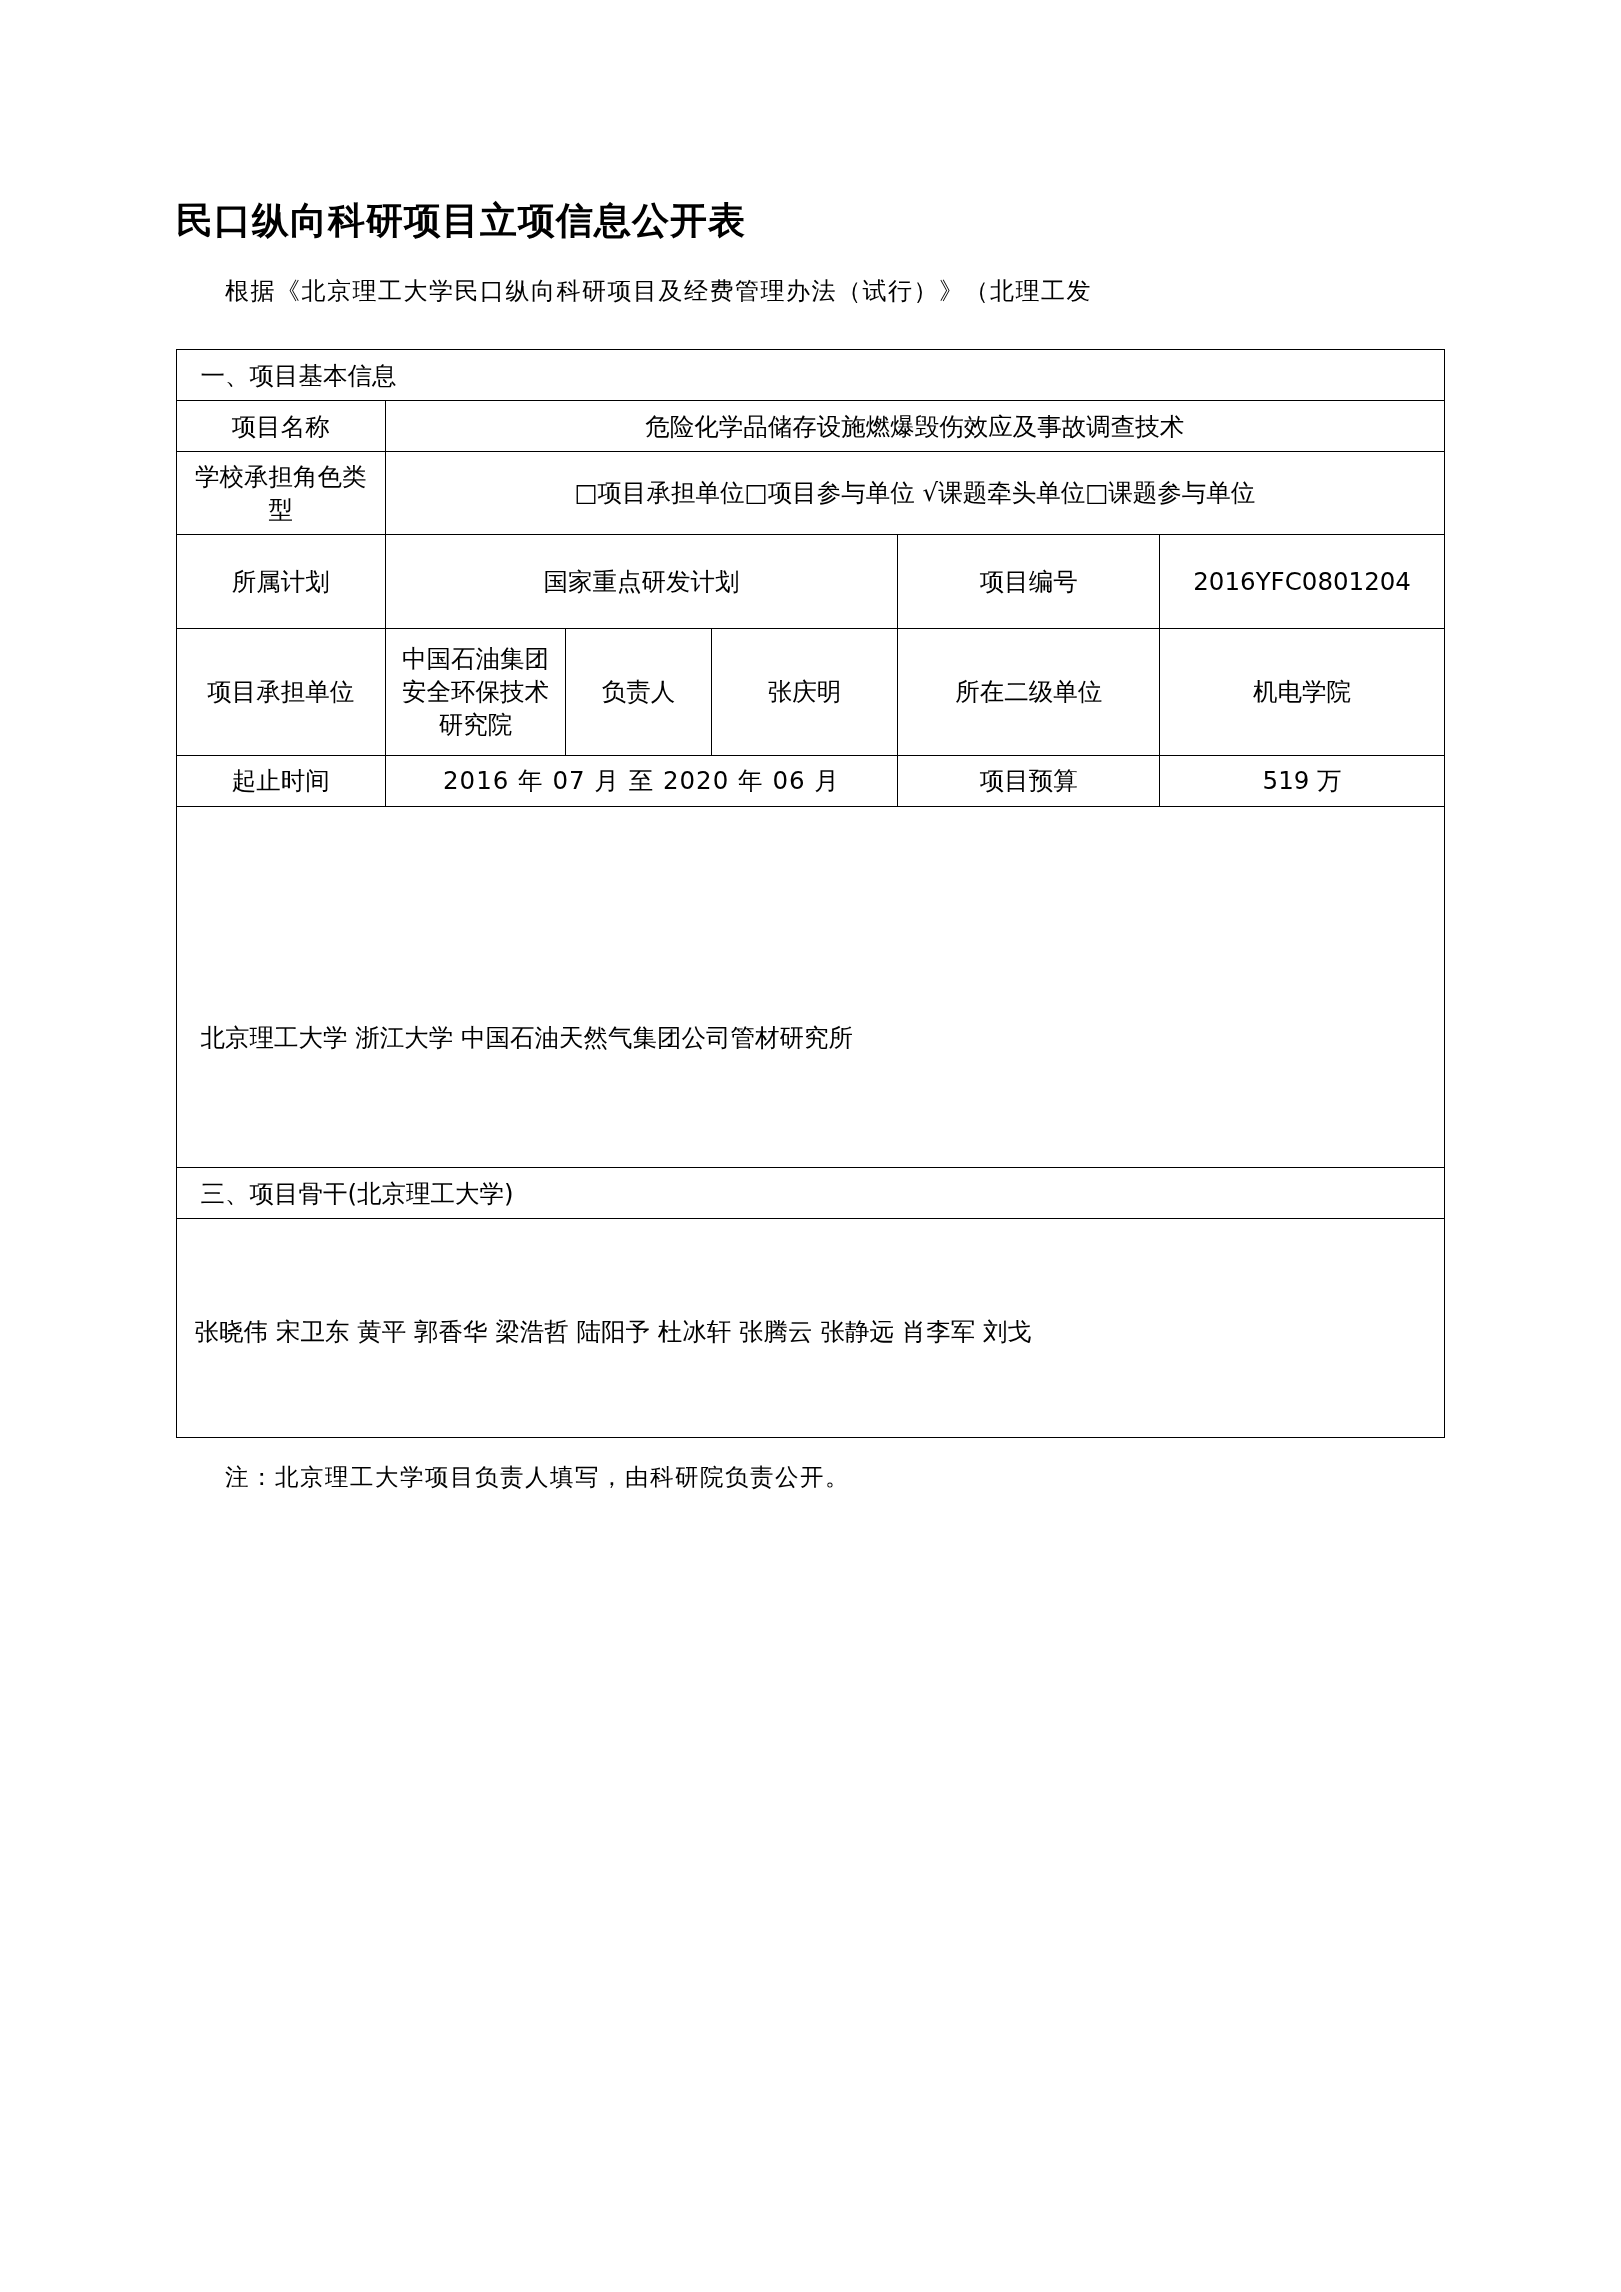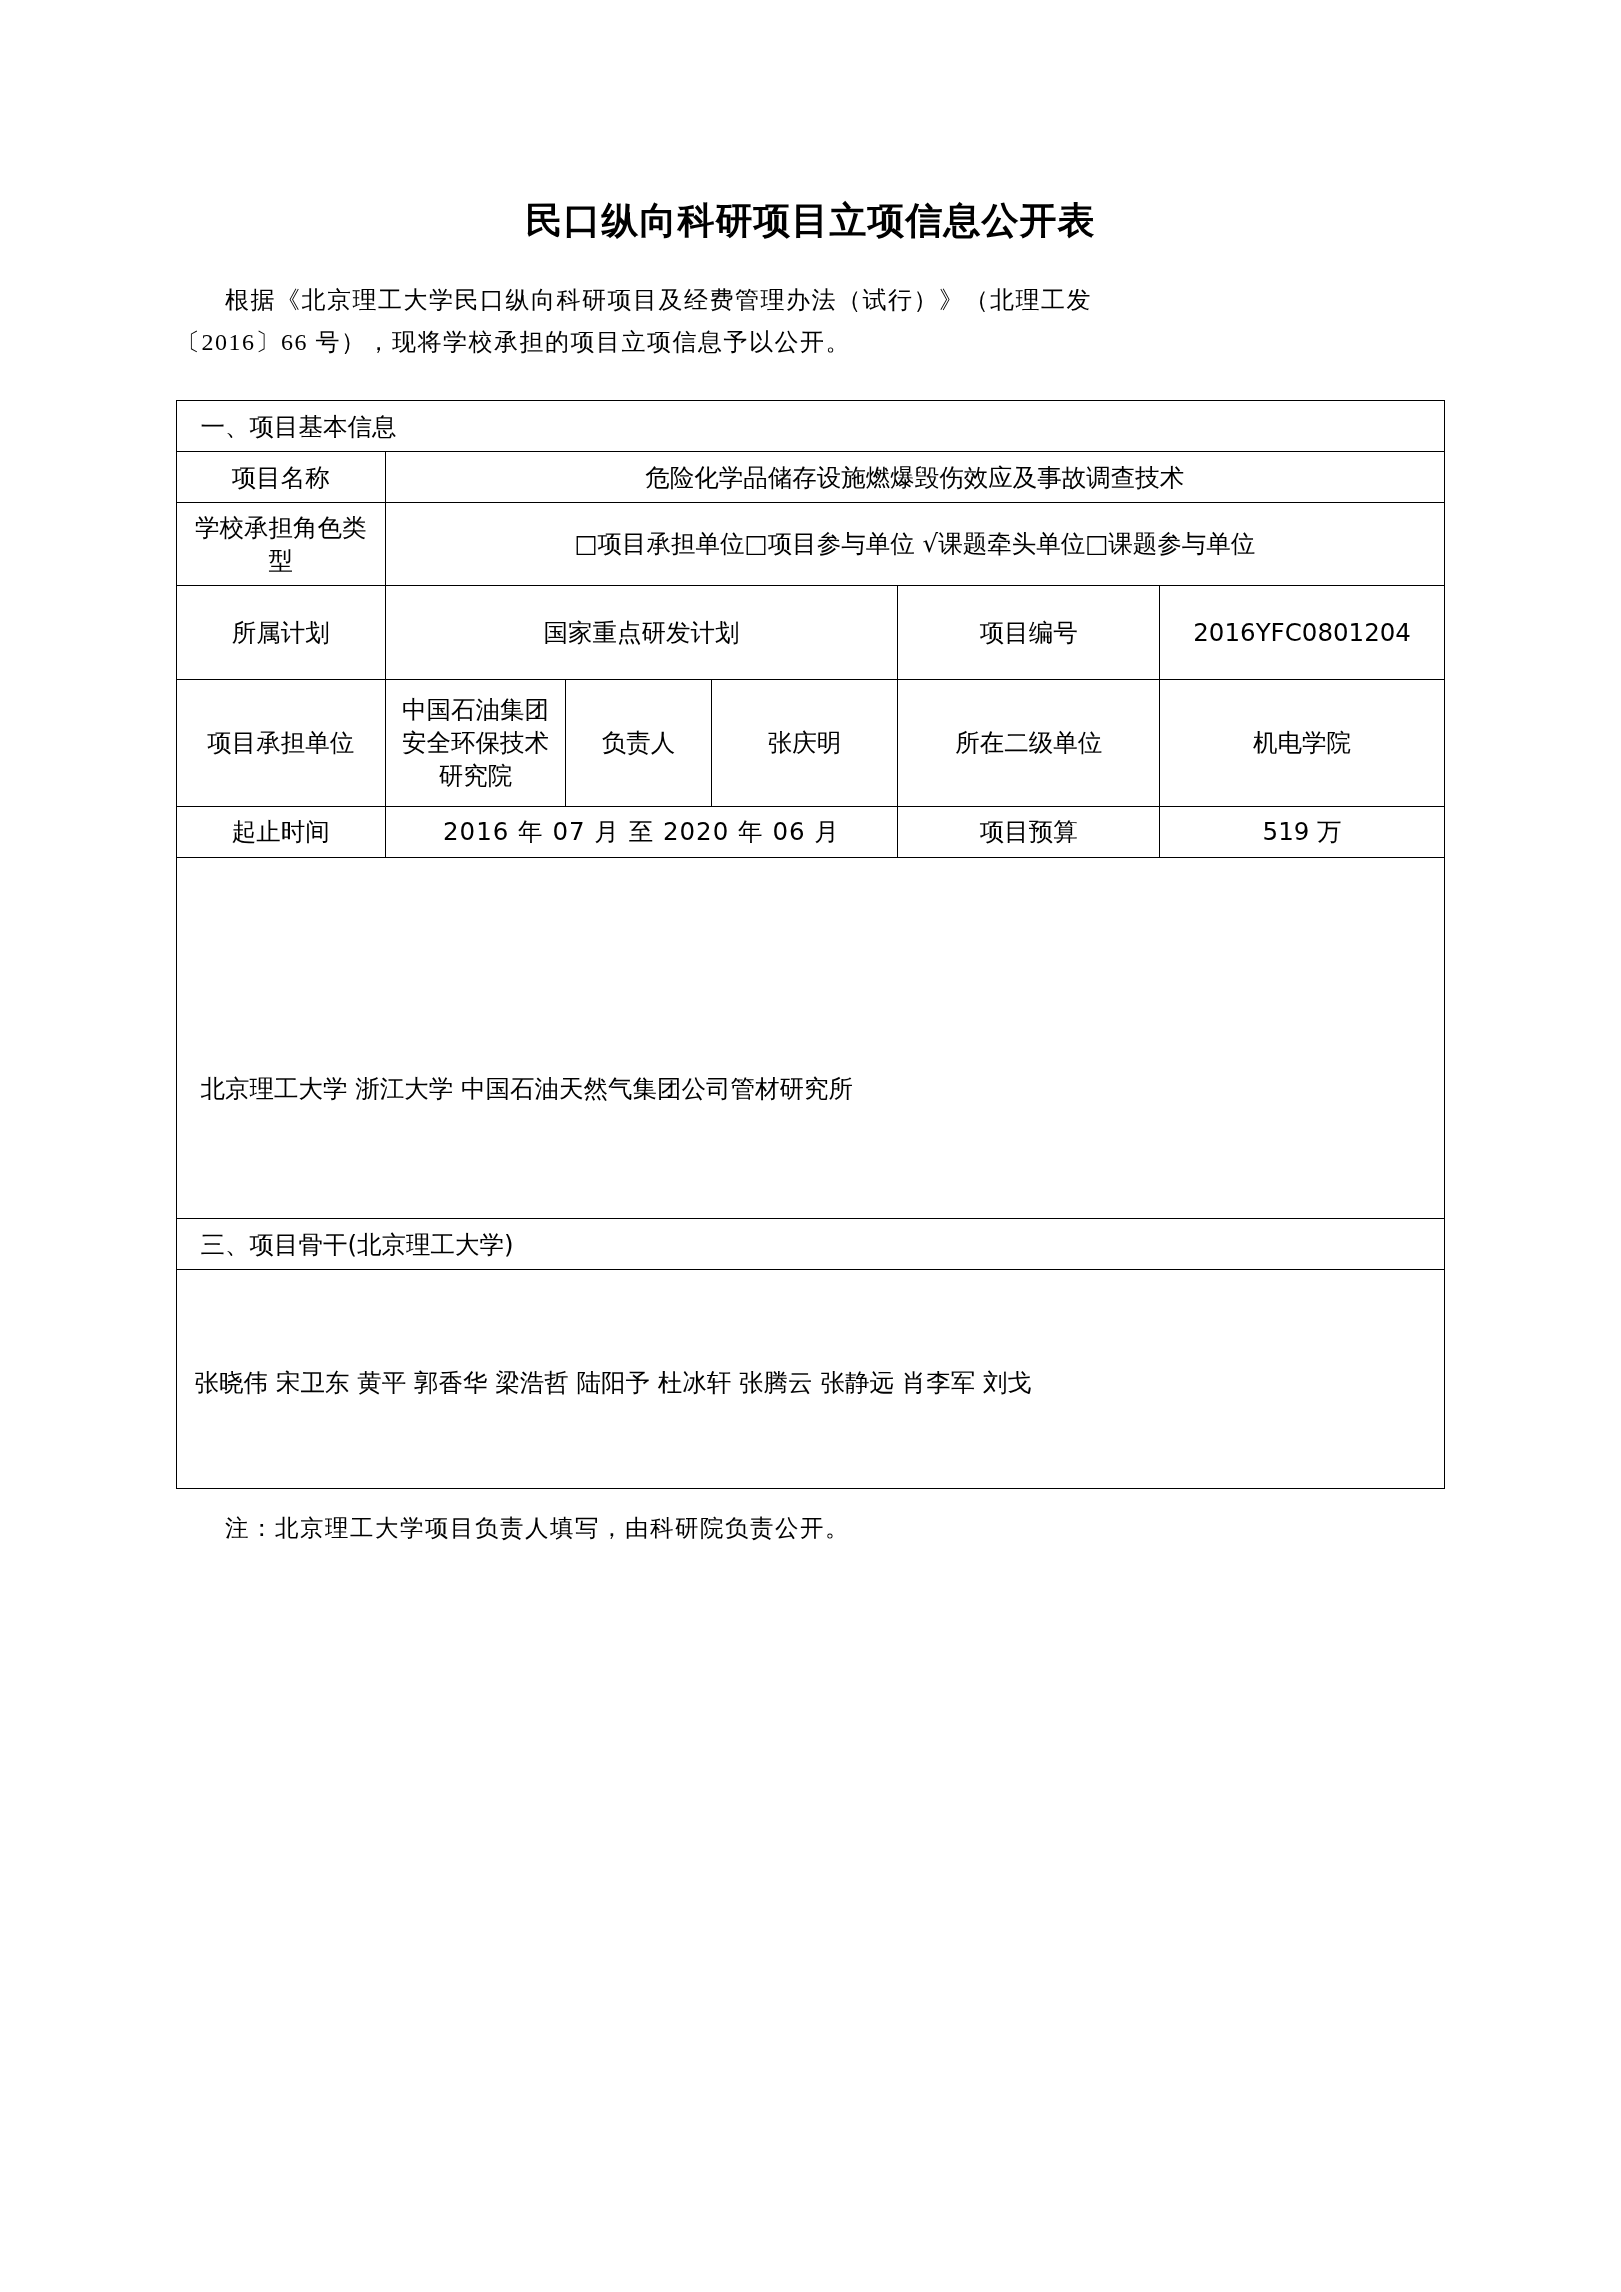--- a/index.html
+++ b/index.html
@@ -22,12 +22,11 @@
     position: relative;
   }
   .doc-title {
-    text-align: center;
     font-size: 37px;
     font-weight: bold;
     letter-spacing: 1px;
     margin-top: 78px;
-    margin-bottom: 33px;
+    margin-bottom: 24px;
     font-family: "DejaVu Sans", sans-serif;
   }
   .intro {

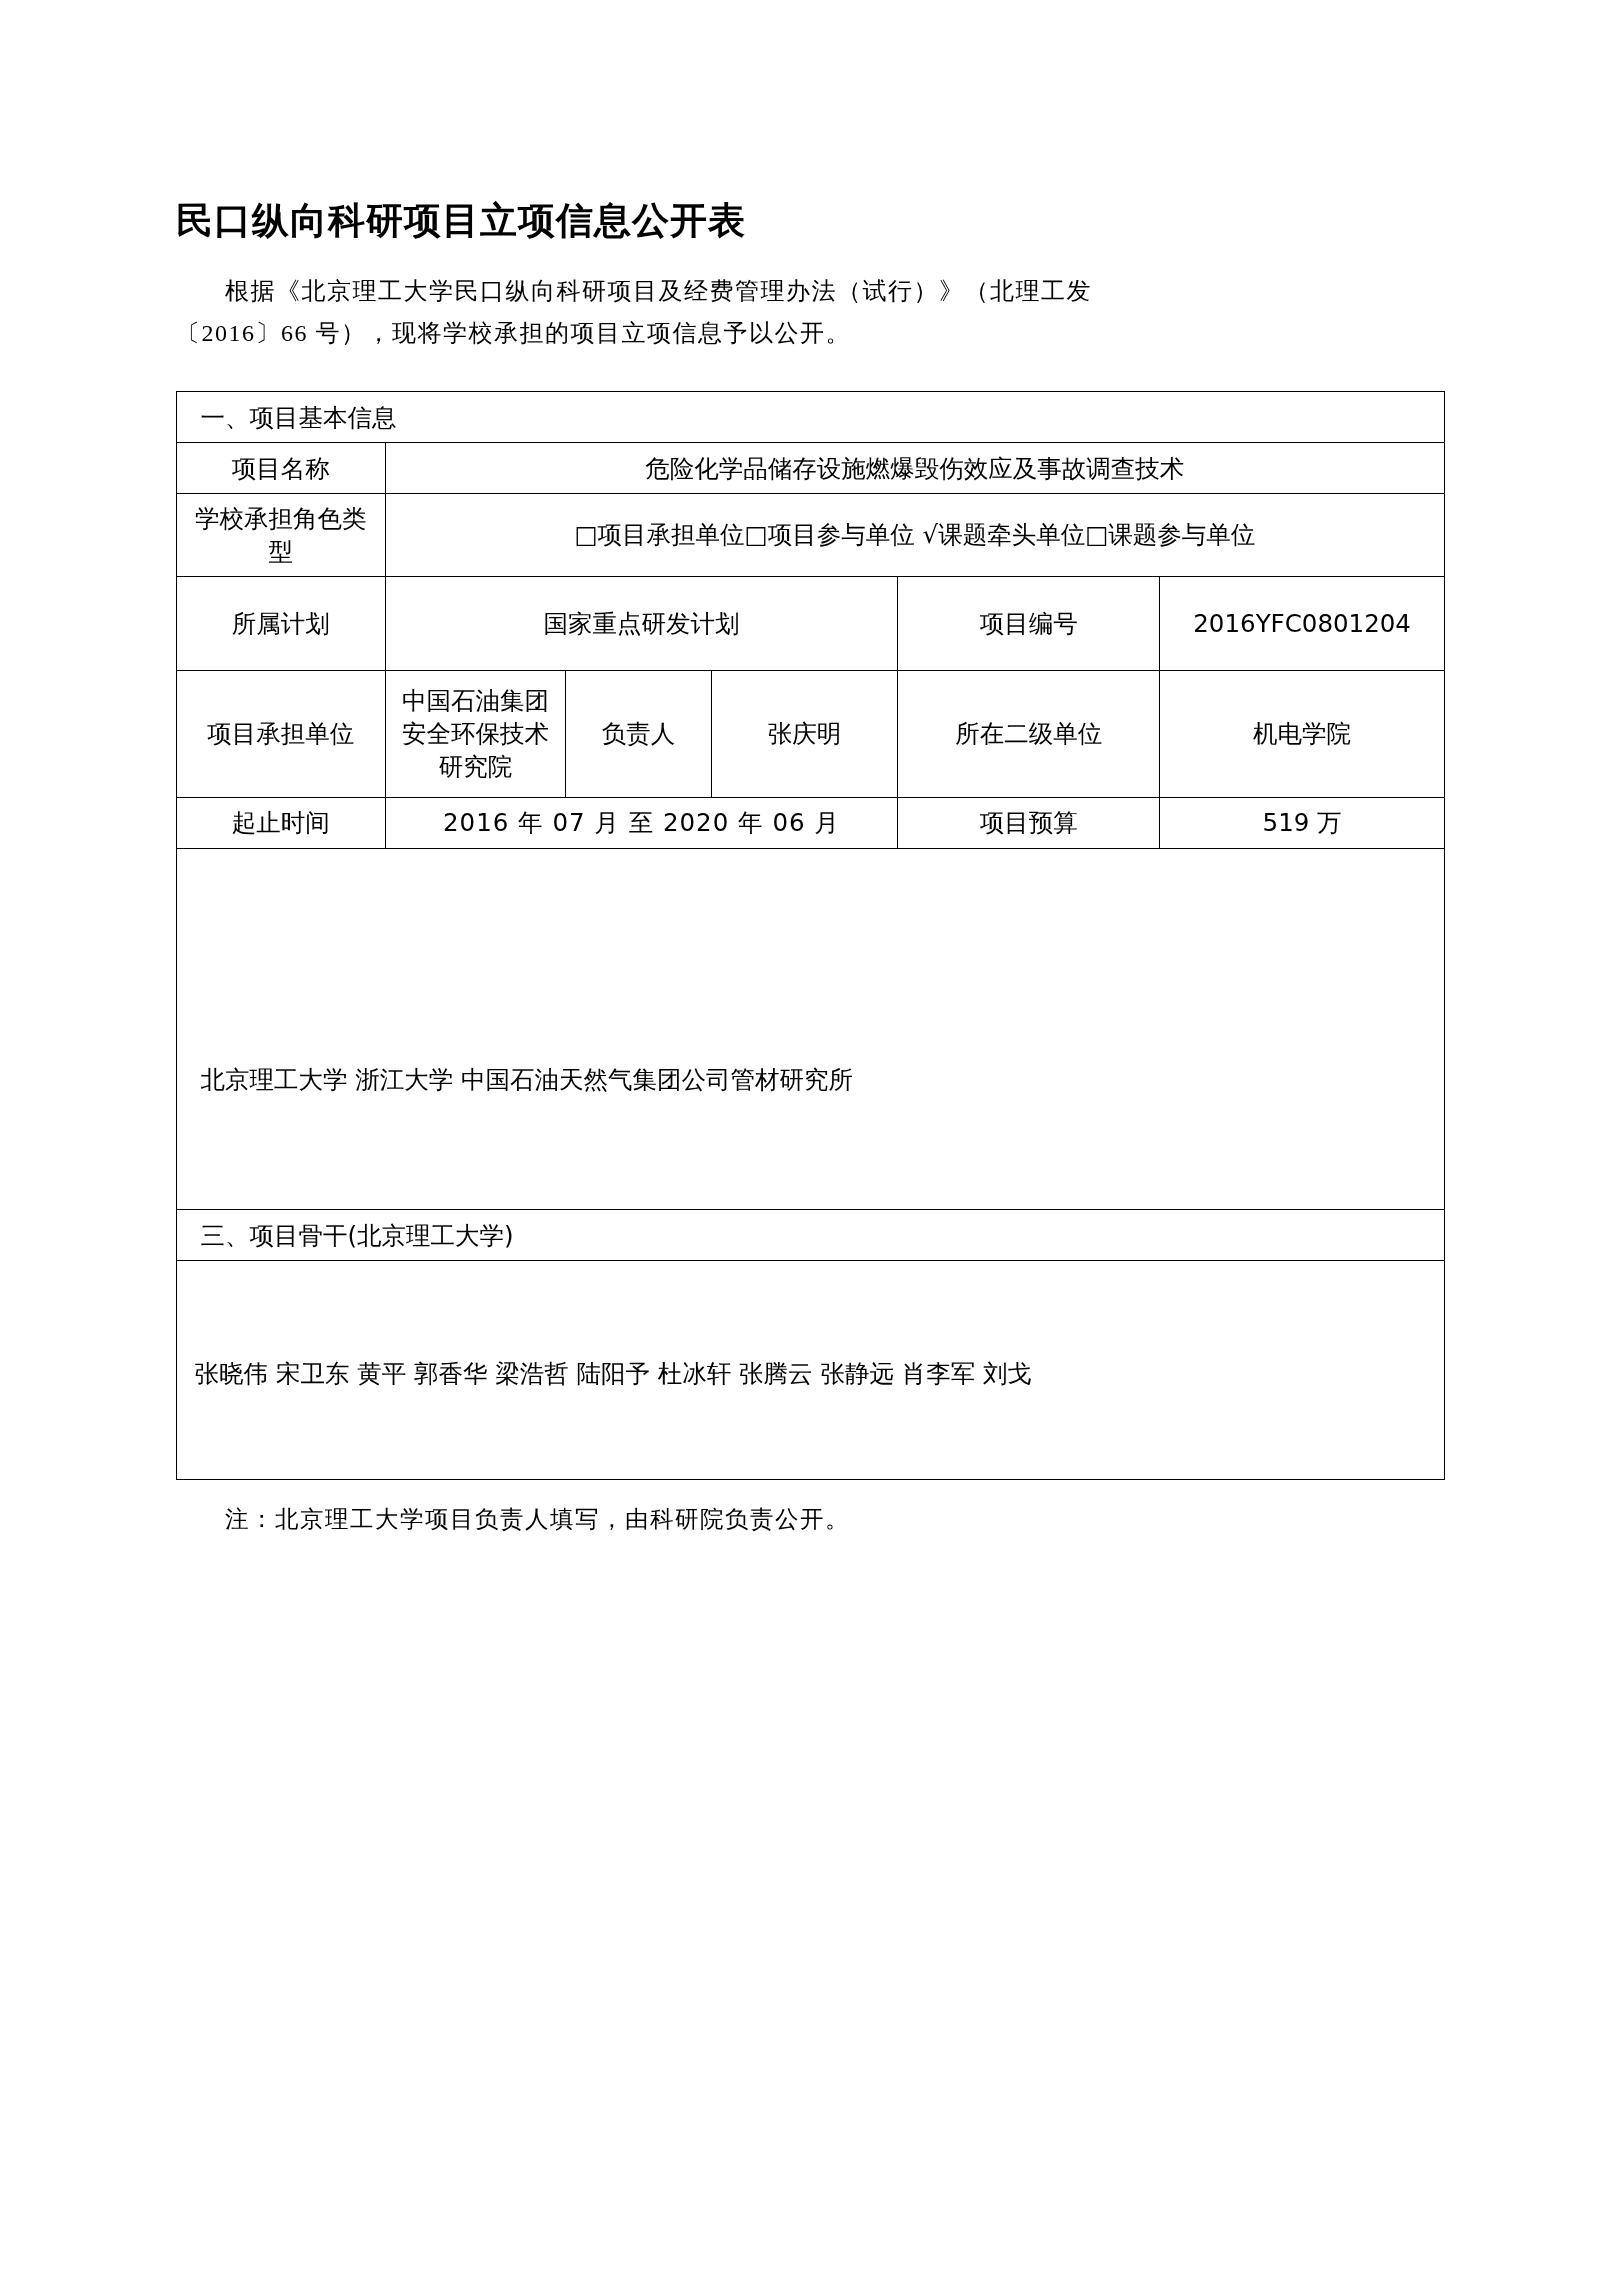--- a/index.html
+++ b/index.html
@@ -112,7 +112,6 @@
 
   <div class="intro">
     <span>根据《北京理工大学民口纵向科研项目及经费管理办法（试行）》（北理工发</span>
-    <span class="l2">〔2016〕66 号），现将学校承担的项目立项信息予以公开。</span>
   </div>
 
   <table class="main">

